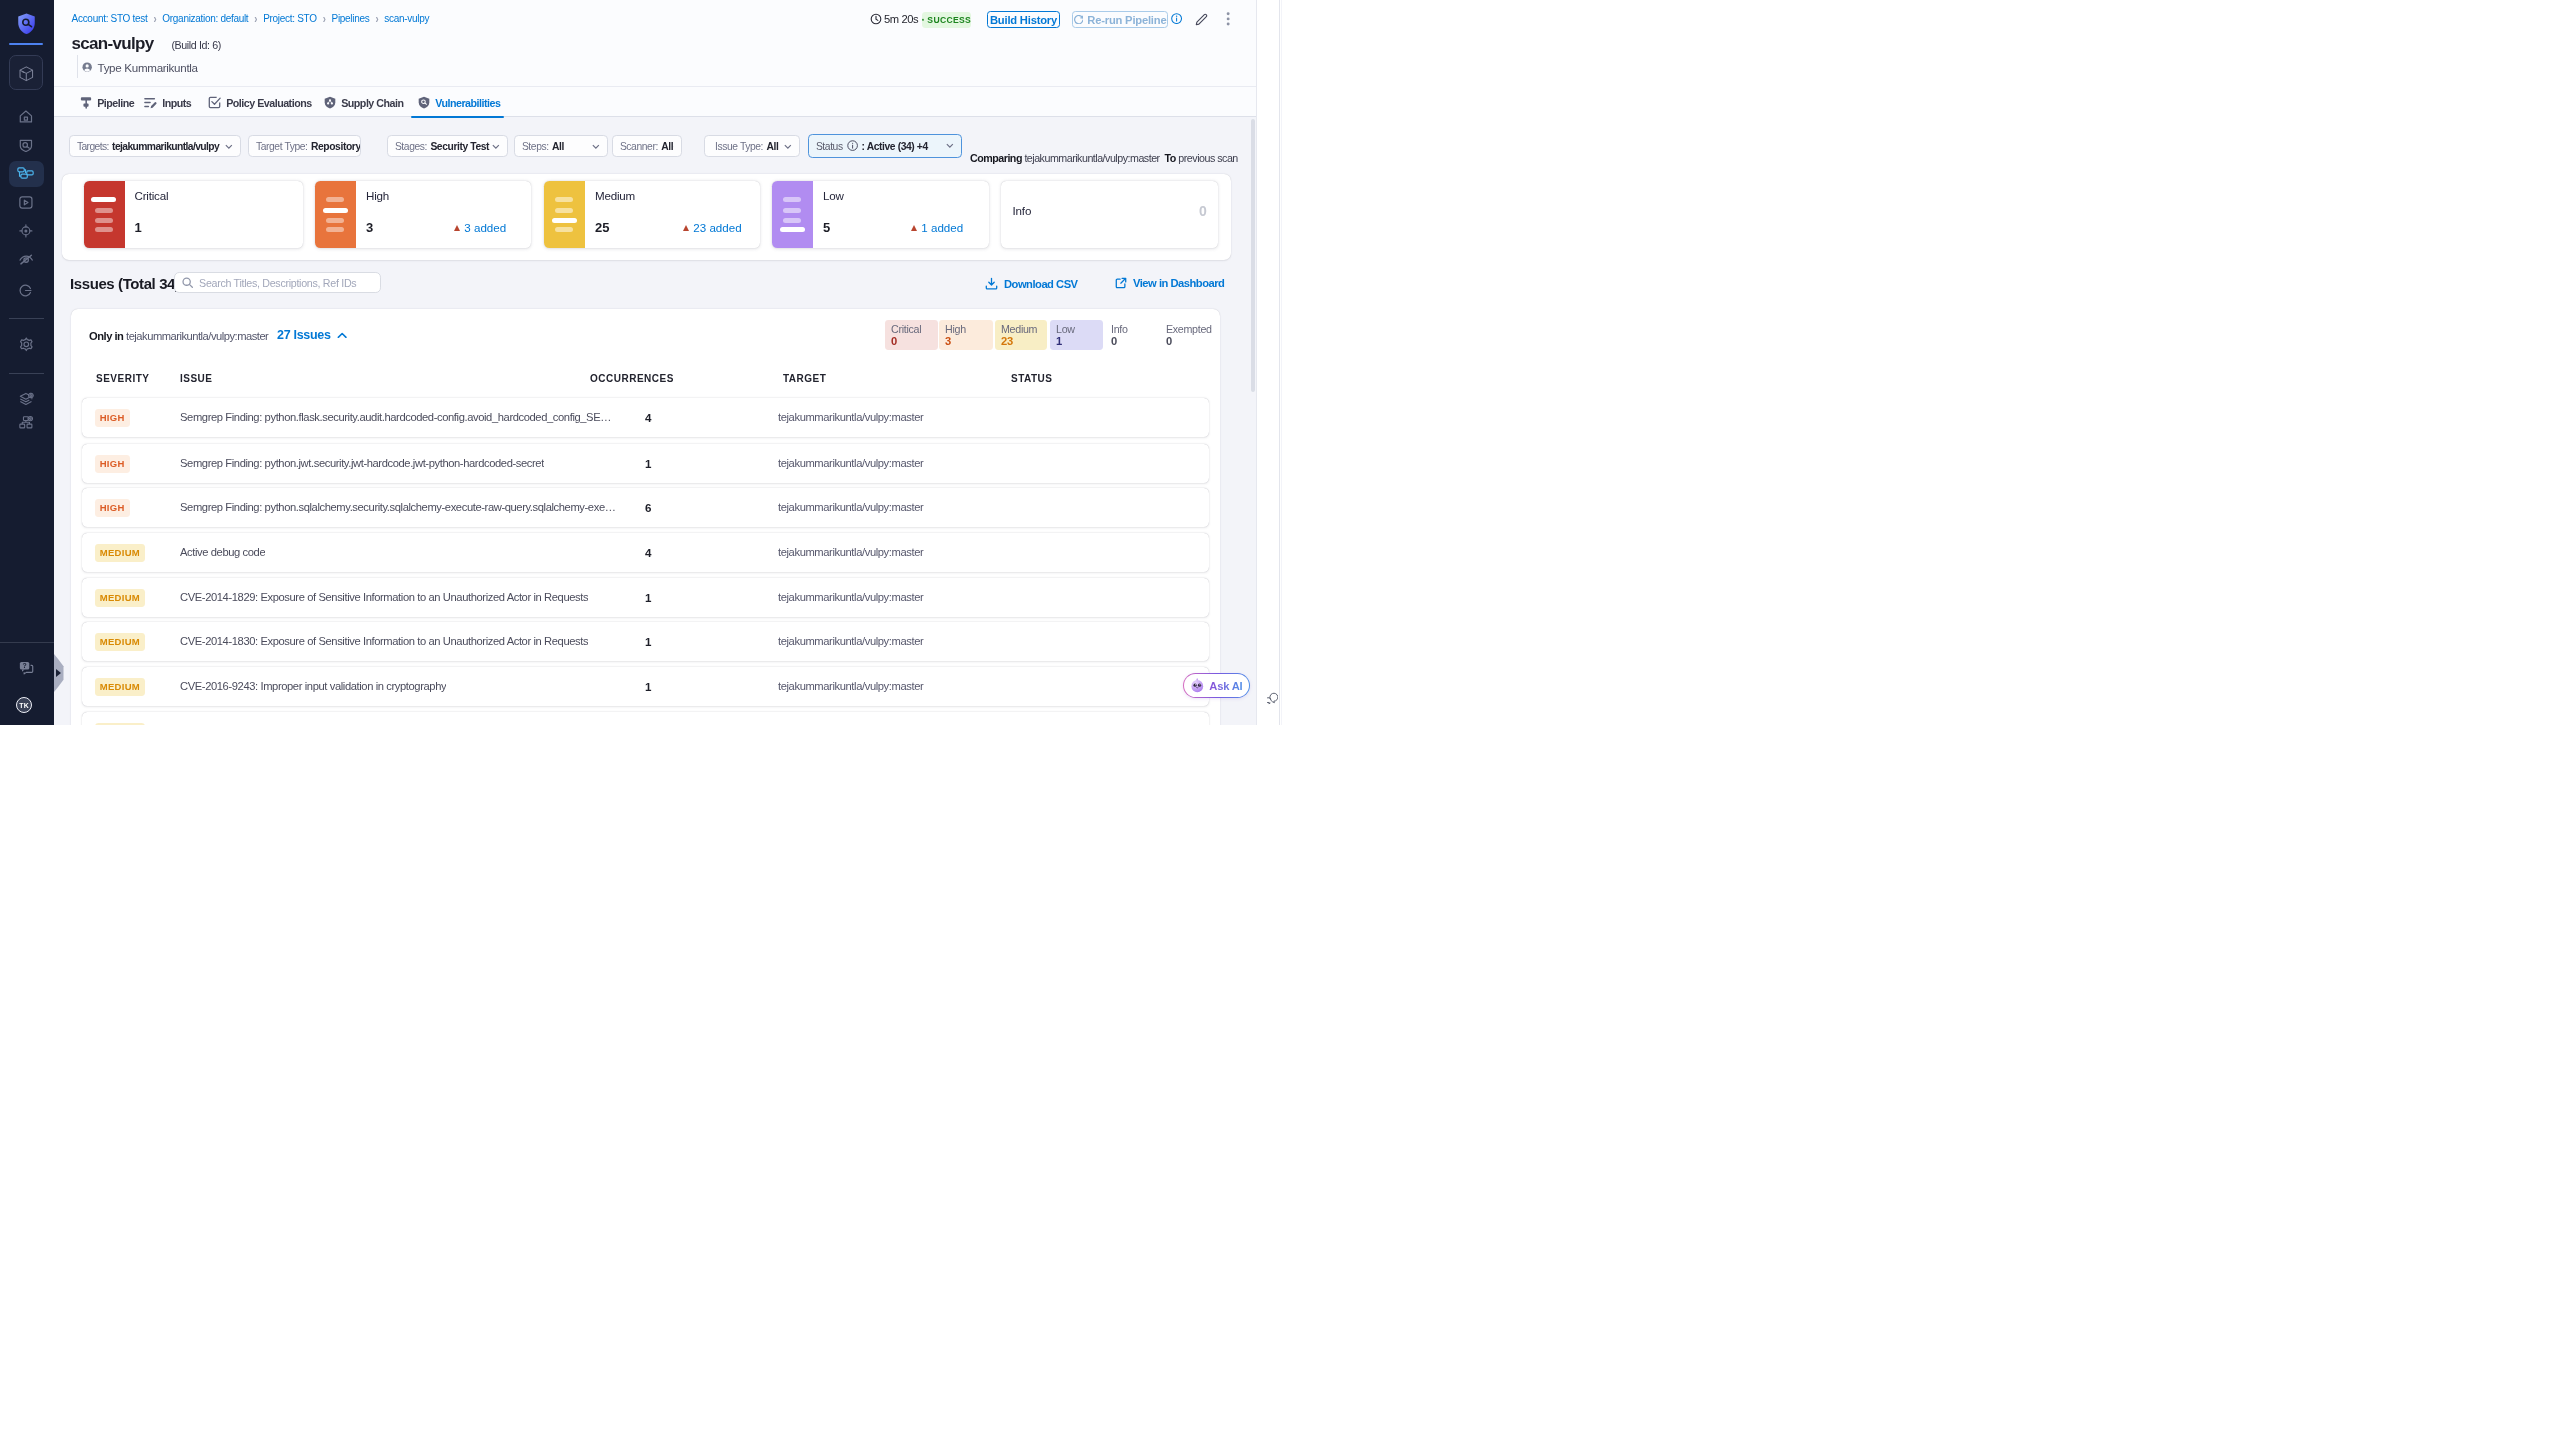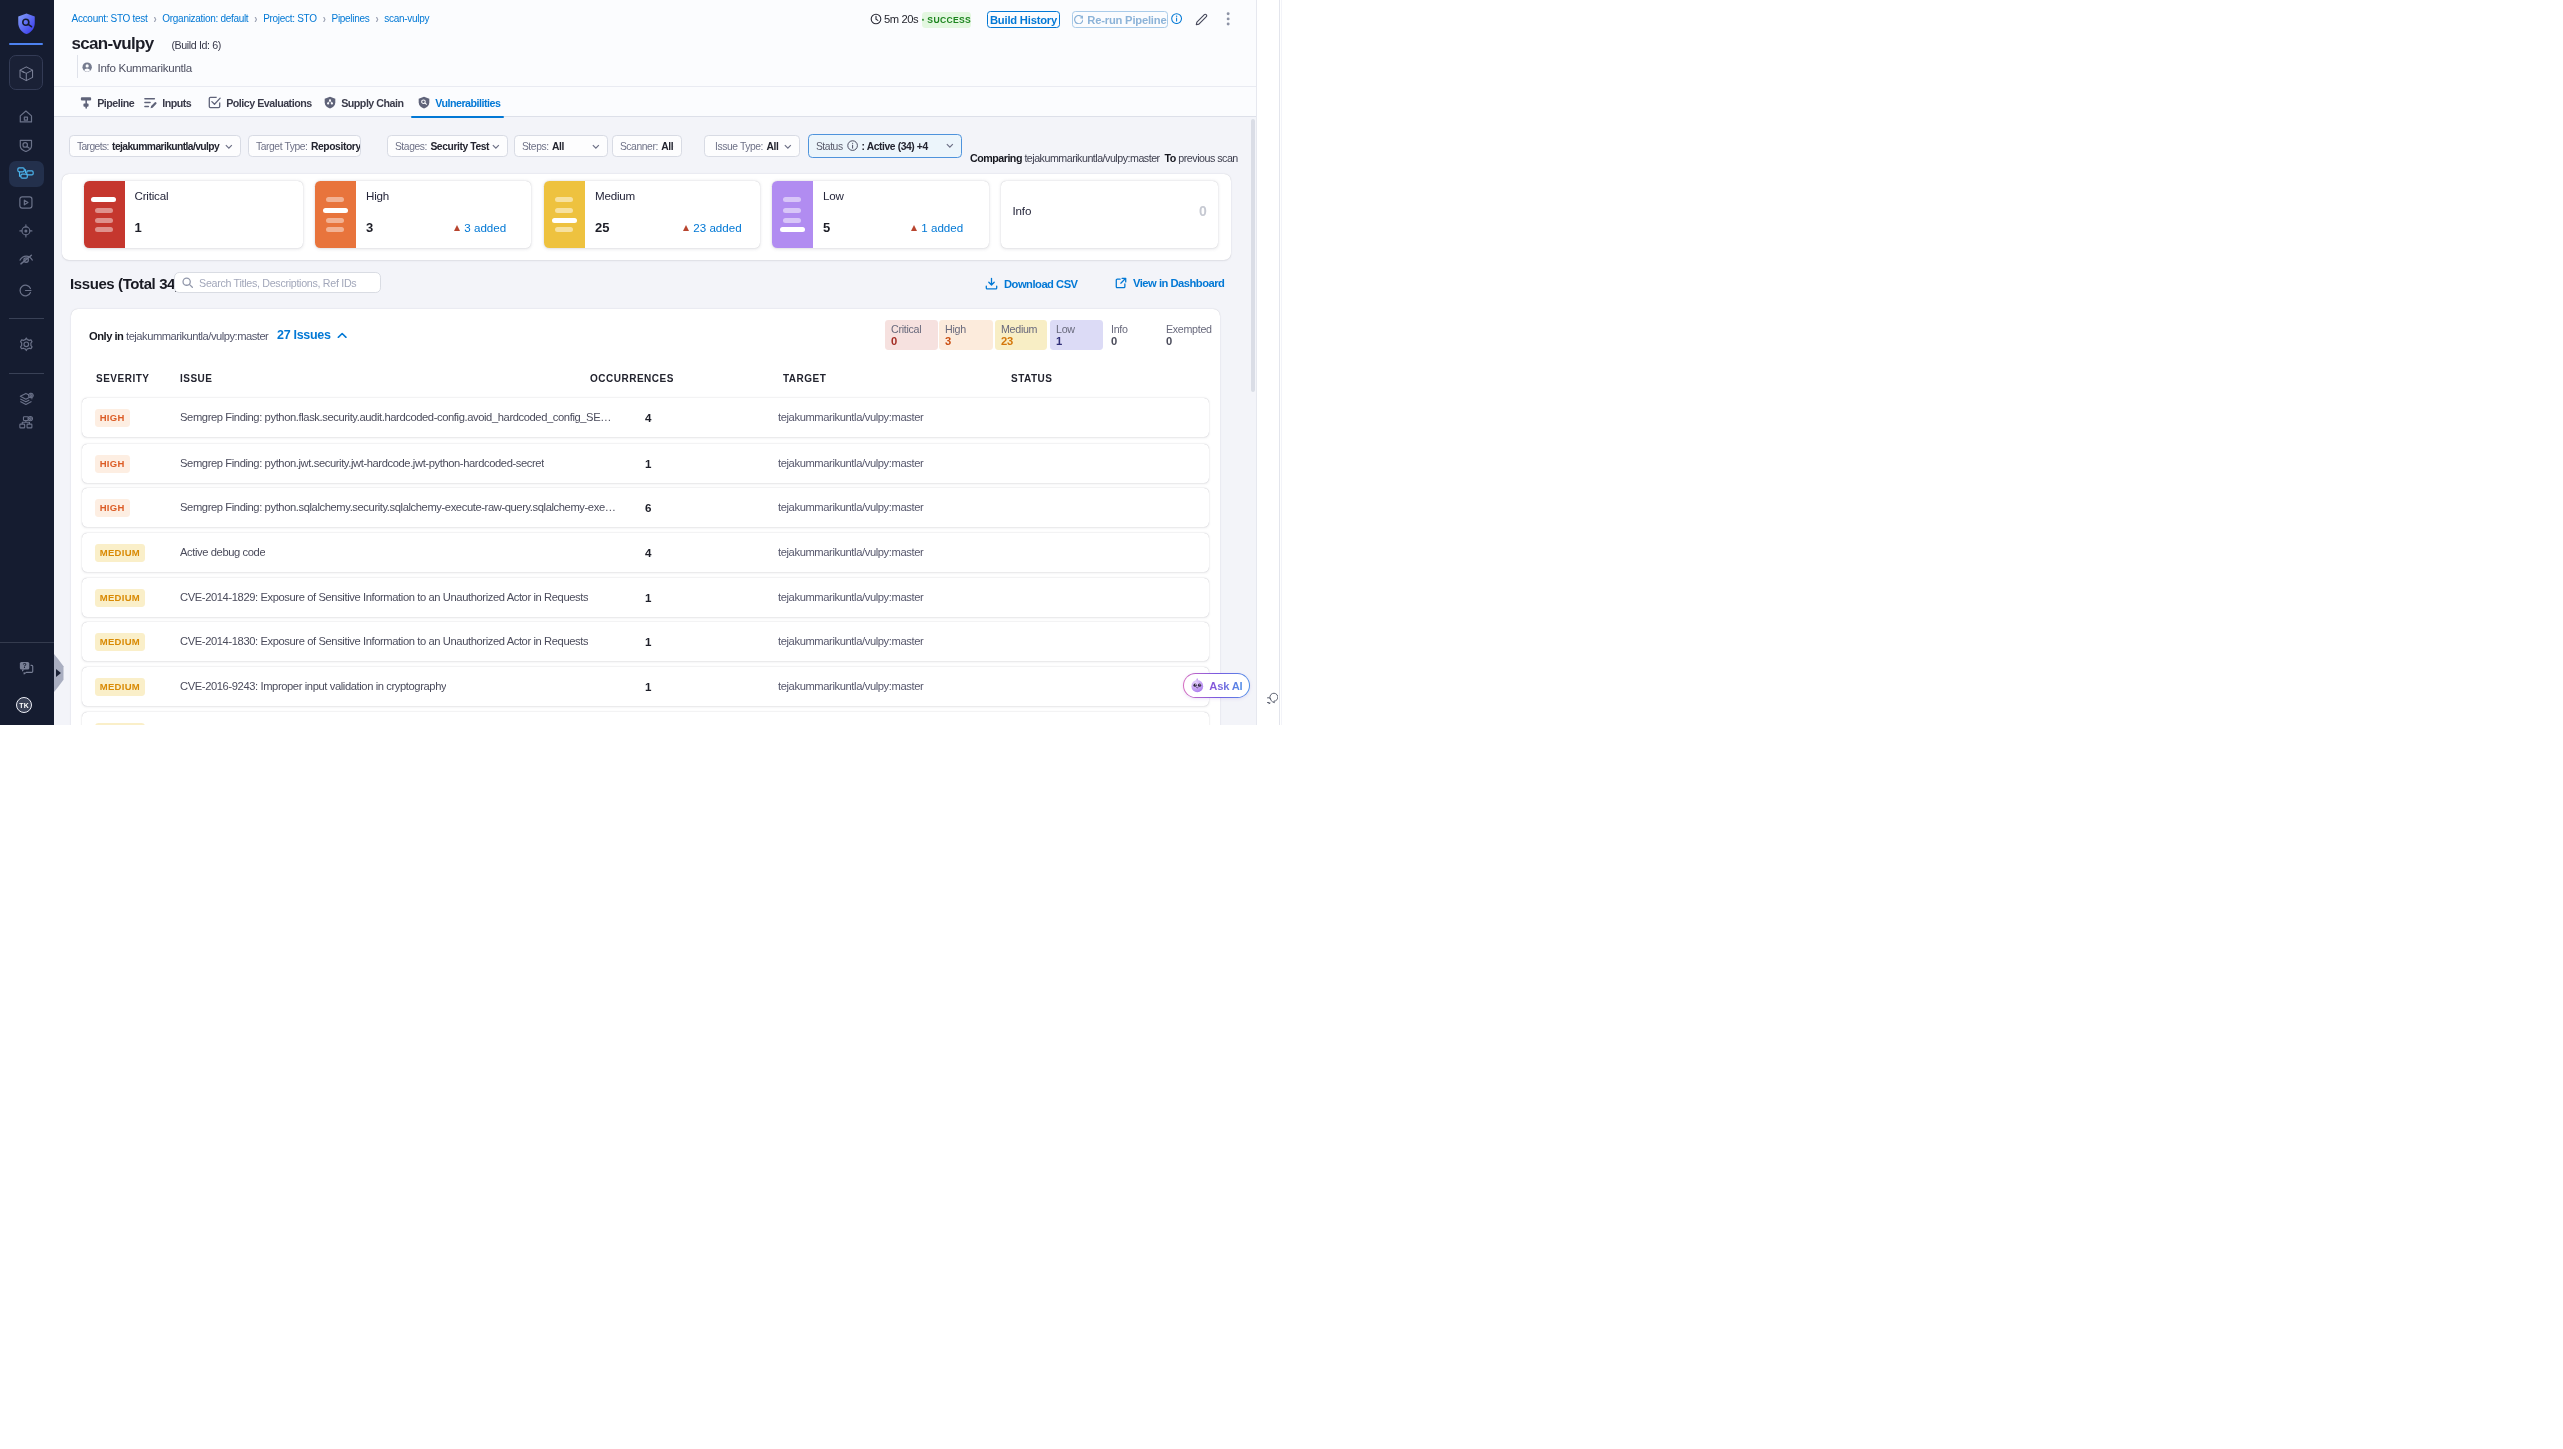--- a/index.html
+++ b/index.html
@@ -201,7 +201,7 @@
           <circle cx="8" cy="6.1" r="2.5" fill="#fbfcfe"></circle>
           <path d="M3.2 12.9 A5.4 5.4 0 0 1 12.8 12.9 A7.3 7.3 0 0 1 3.2 12.9" fill="#fbfcfe"></path>
         </svg>
-      <span>Info Kummarikuntla</span>
+      <span>Type Kummarikuntla</span>
       </div>
     <div id="topright">
       <svg class="abs" style="left:816px;top:13.3px" width="12" height="12" viewBox="0 0 15 15" fill="none" stroke="#2b2c38" stroke-width="1.4">

